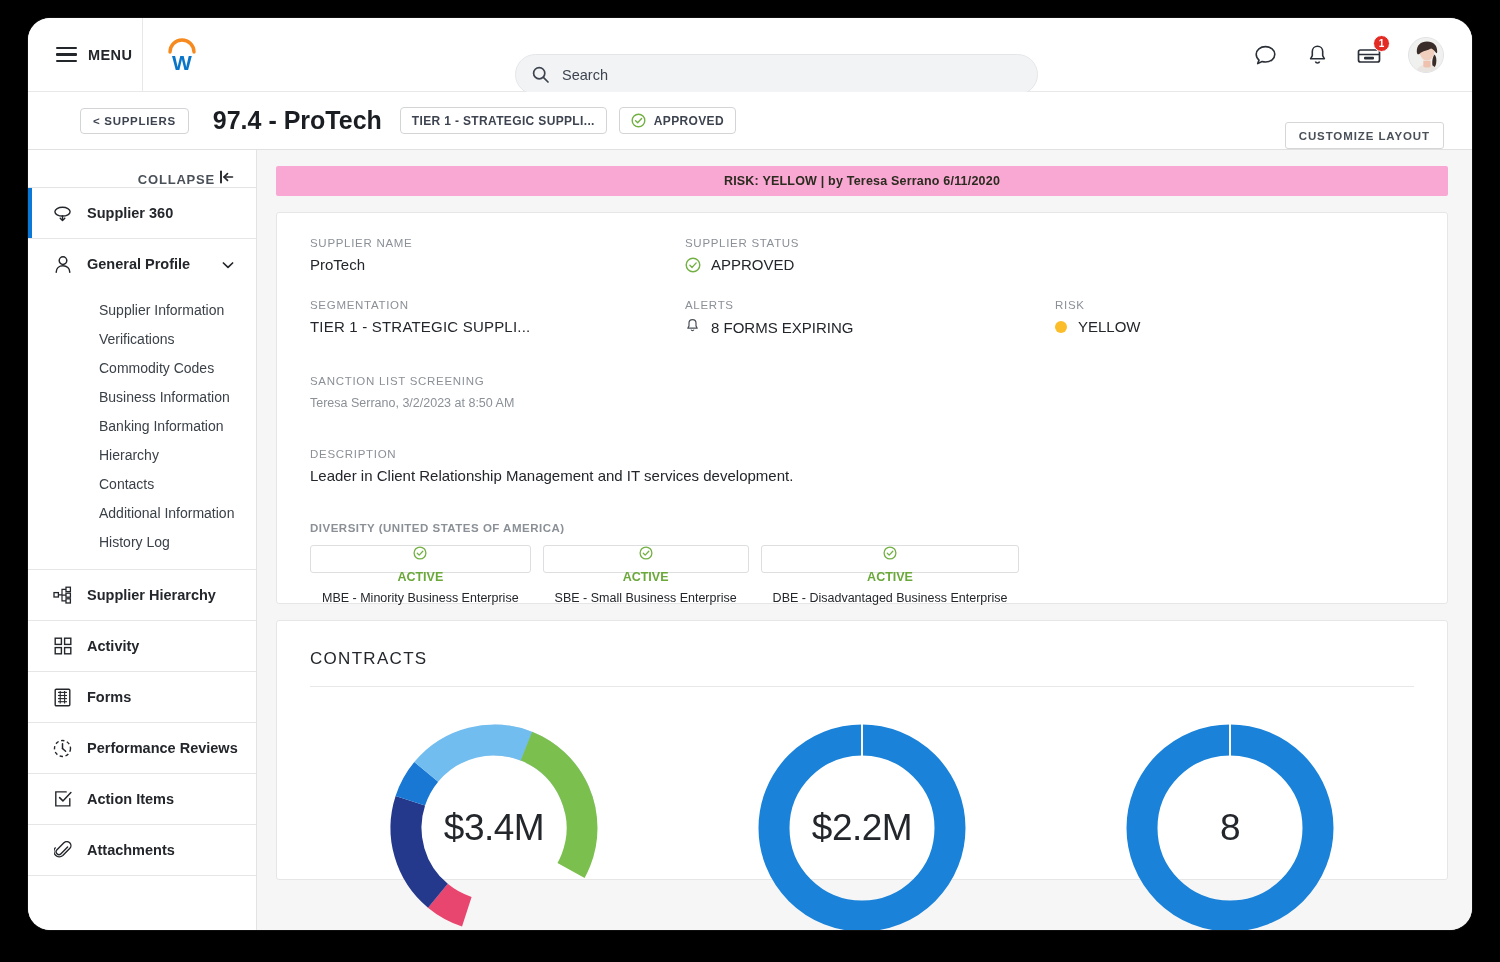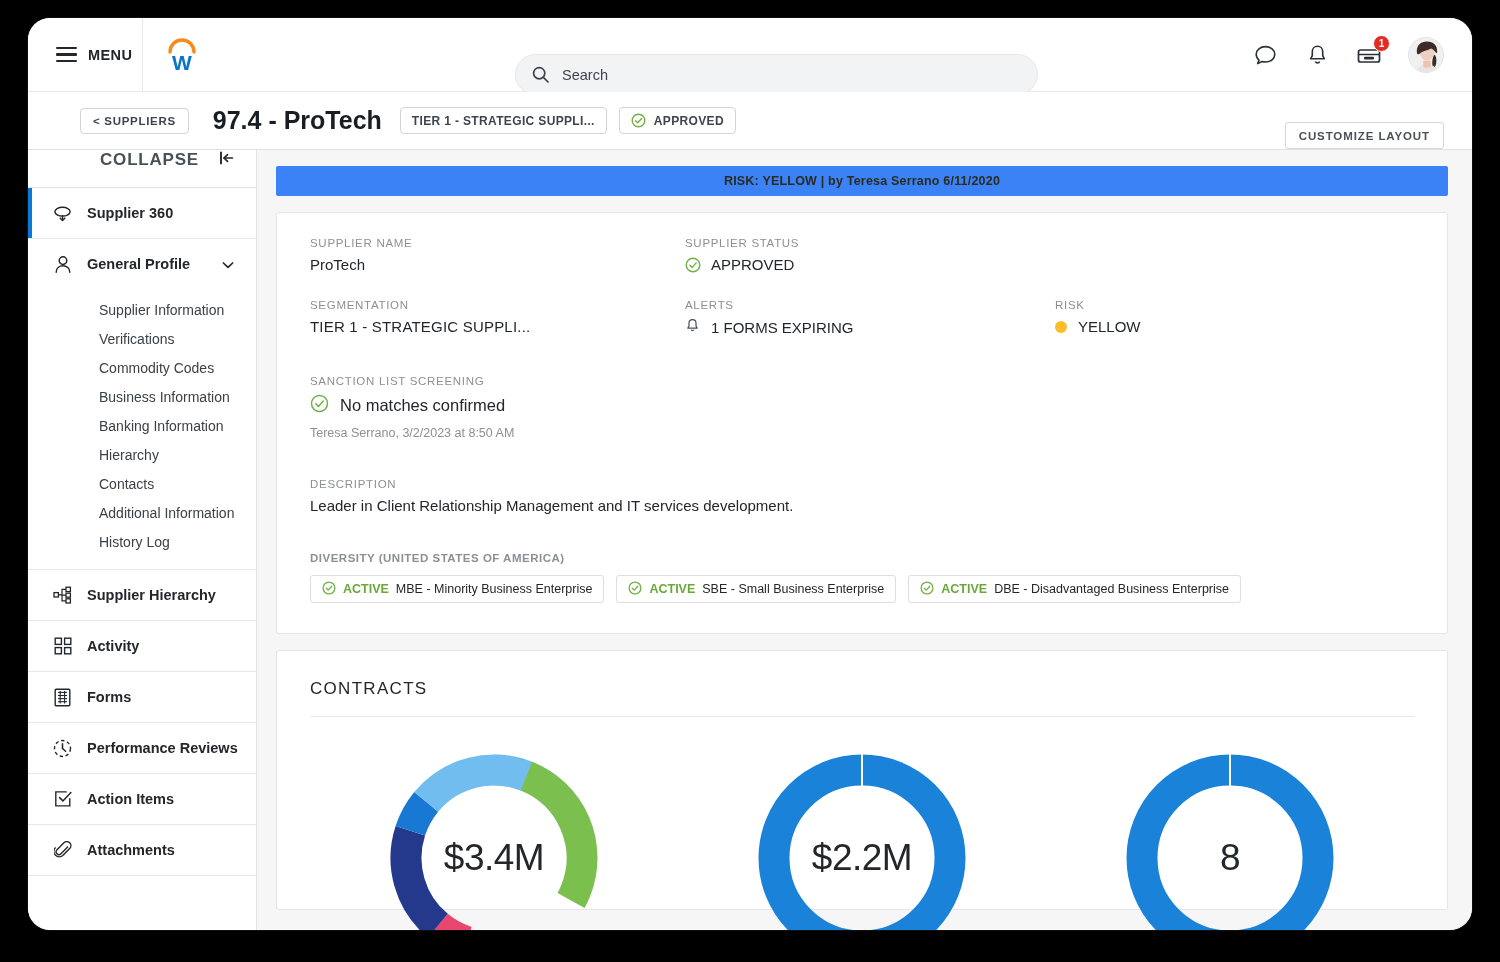--- a/index.html
+++ b/index.html
@@ -133,9 +133,9 @@
     overflow: hidden;
   }
   #collapse-row {
-    height: 38px; display: flex; align-items: flex-start; justify-content: flex-end;
-    gap: 20px; padding-right: 22px;
-    font-size: 17px; font-weight: 600; letter-spacing: .8px; color: #4a5058;
+    height: 38px; display: flex; align-items: flex-end; justify-content: flex-end;
+    gap: 4px; padding-right: 22px;
+    font-size: 13px; font-weight: 600; letter-spacing: .8px; color: #4a5058;
     cursor: pointer;
     border-bottom: 1px solid #e3e3e3;
   }

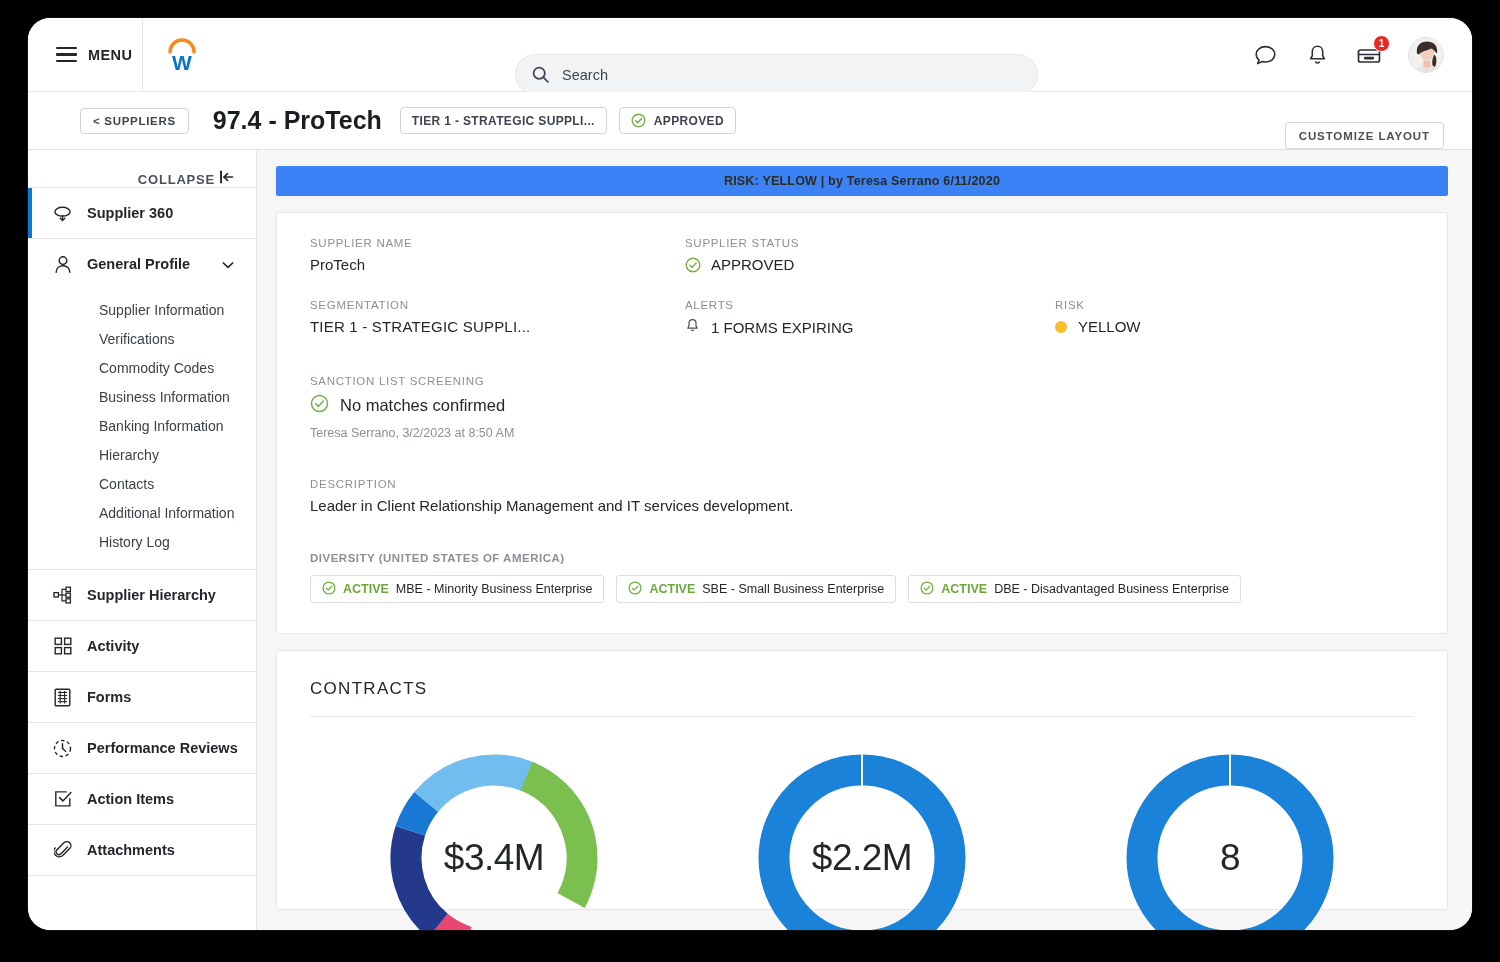--- a/index.html
+++ b/index.html
@@ -473,7 +473,7 @@
 
     <div id="content">
 
-      <div id="risk-banner" style="background:#3b82f6;">
+      <div id="risk-banner" style="background:#f9a8d4;">
         <span>RISK: YELLOW  |  by Teresa Serrano 6/11/2020</span>
       </div>
 

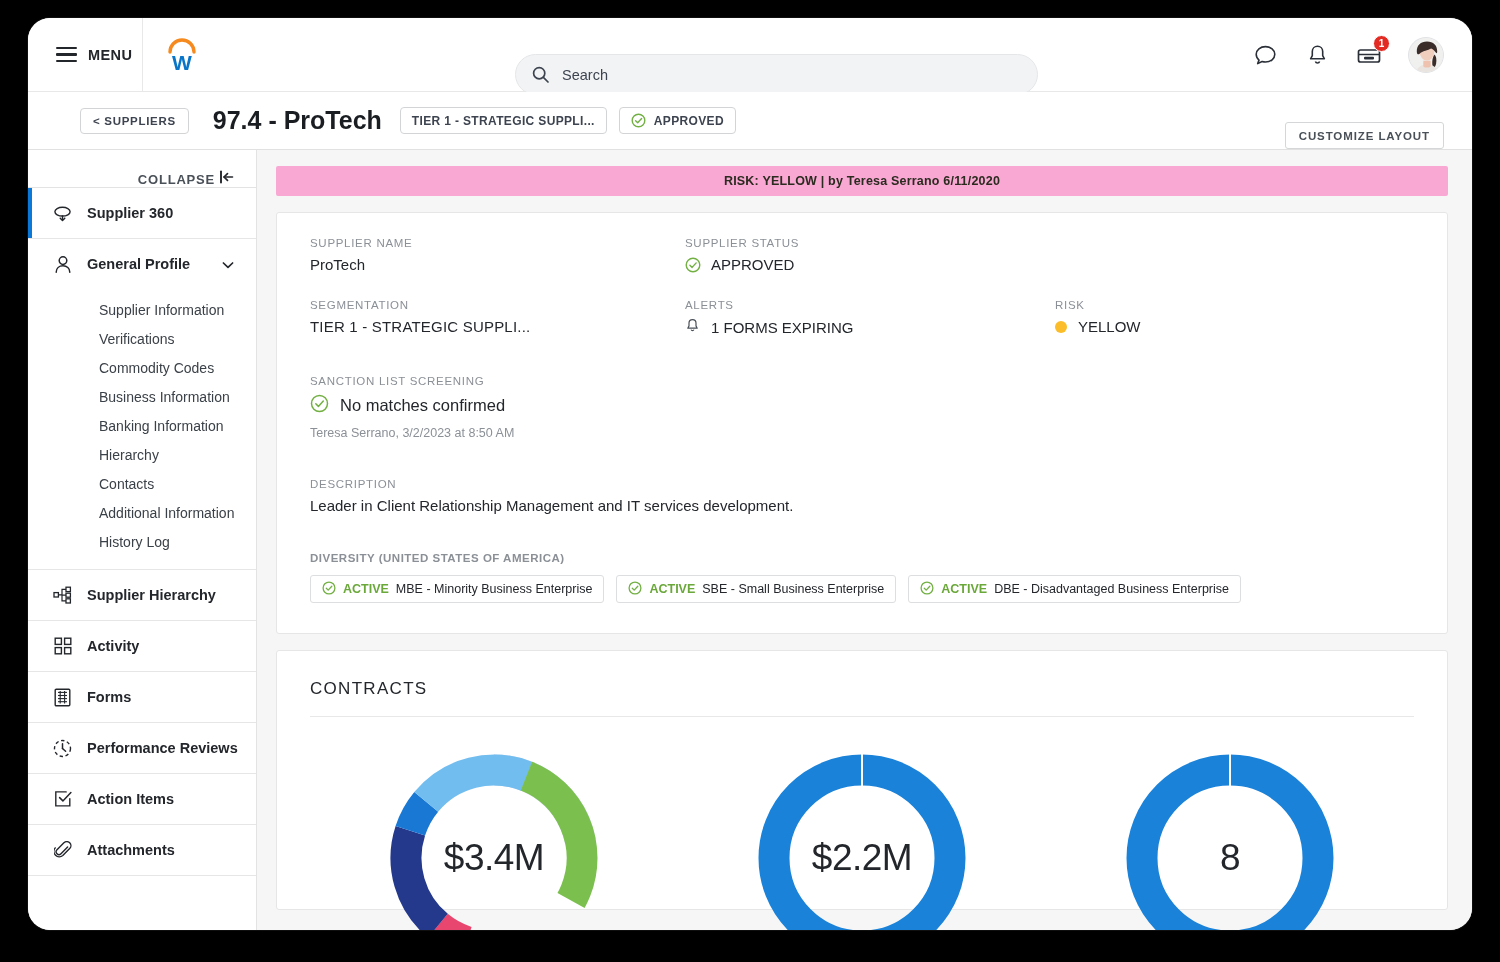--- a/index.html
+++ b/index.html
@@ -513,7 +513,7 @@
                   <path d="M6.1 11.6a1.5 1.5 0 0 0 2.8 0" stroke="#4a5058" stroke-width="1.2" fill="none"></path>
                 </svg>
               </span>
-              <span>1 FORMS EXPIRING</span>
+              <span>8 FORMS EXPIRING</span>
             </div>
           </div>
           <div class="col-c">

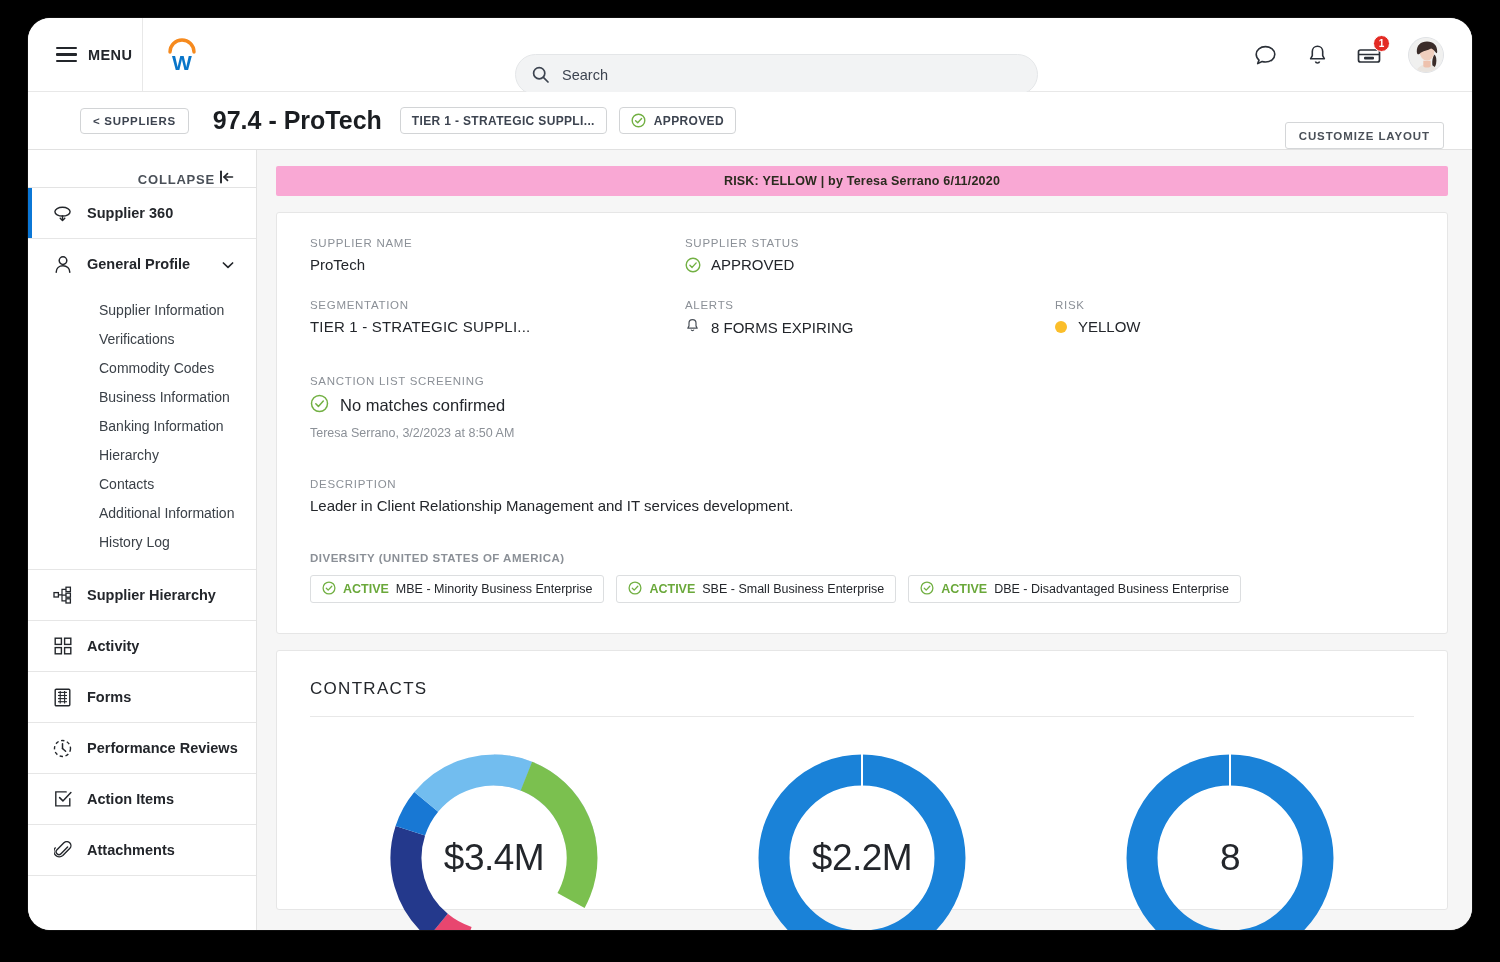--- a/index.html
+++ b/index.html
@@ -527,15 +527,6 @@
 
         <div class="block-gap">
           <div class="fld-label">SANCTION LIST SCREENING</div>
-          <div class="sanction-val">
-            <span>
-              <svg width="19" height="19" viewBox="0 0 19 19">
-                <circle cx="9.5" cy="9.5" r="8" stroke="#72b043" stroke-width="1.5" fill="none"></circle>
-                <path d="M5.8 9.8l2.6 2.6 4.9-5.3" stroke="#72b043" stroke-width="1.5" fill="none" stroke-linecap="round" stroke-linejoin="round"></path>
-              </svg>
-            </span>
-            <span>No matches confirmed</span>
-          </div>
           <div class="sanction-meta">Teresa Serrano, 3/2/2023 at 8:50 AM</div>
         </div>
 

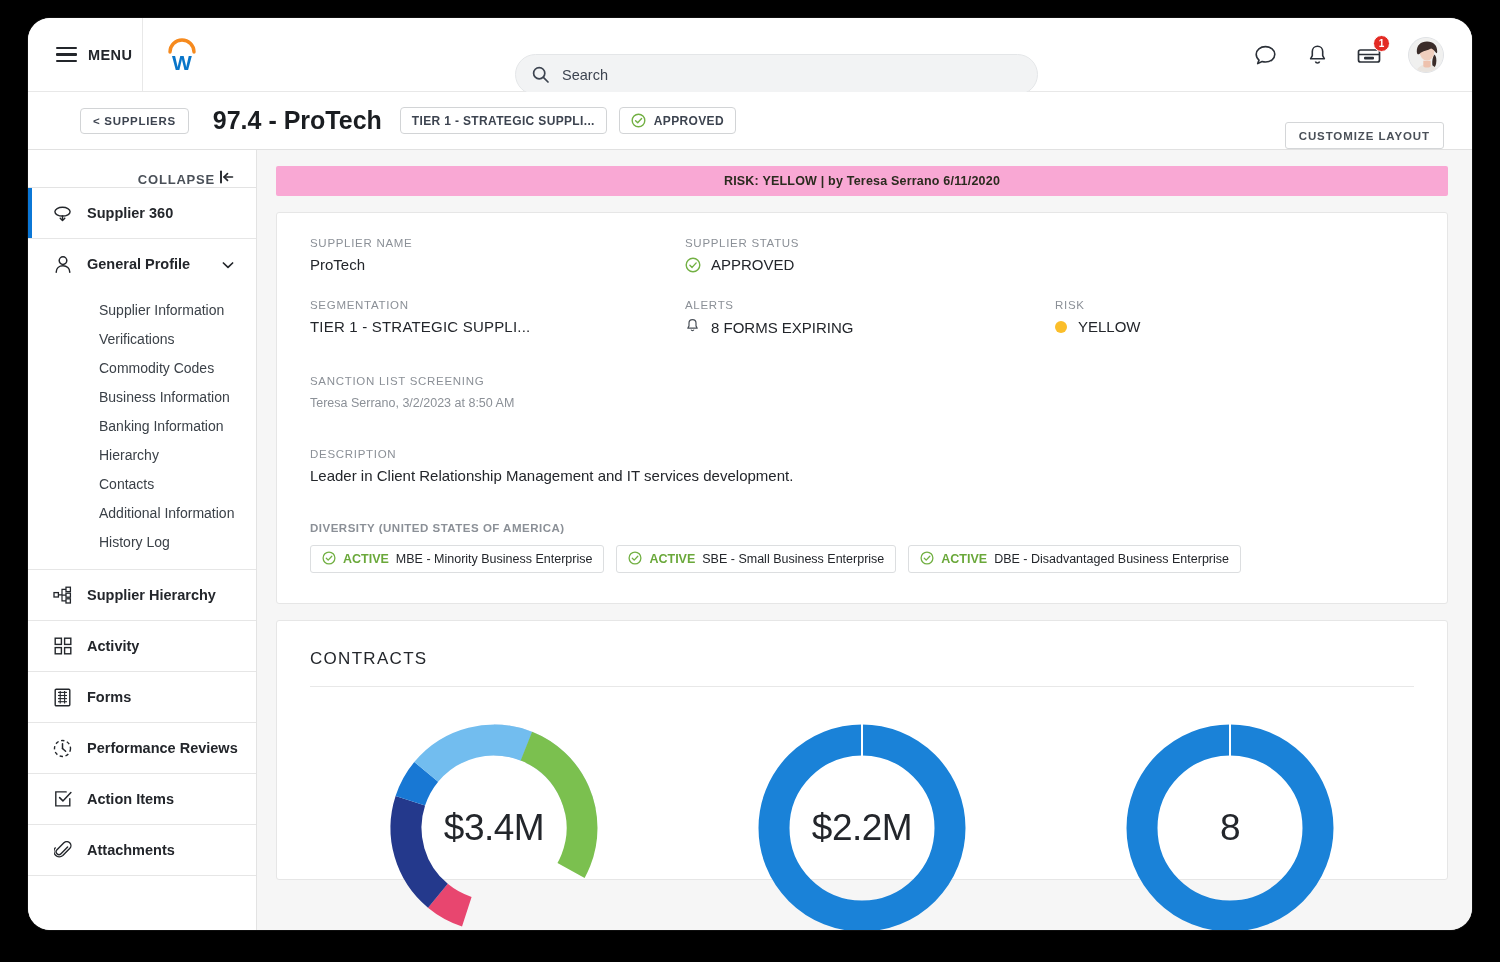--- a/index.html
+++ b/index.html
@@ -208,7 +208,7 @@
     height: 28px; padding: 0 11px;
     display: flex; align-items: center; gap: 7px;
     font-size: 12.5px; color: #23262b; background: #fff;
-    cursor: pointer; white-space: nowrap;
+    cursor: pointer; white-space: nowrap; flex-direction: column;
   }
   .div-chip .active-txt { color: #6aa83a; font-weight: 600; }
 

